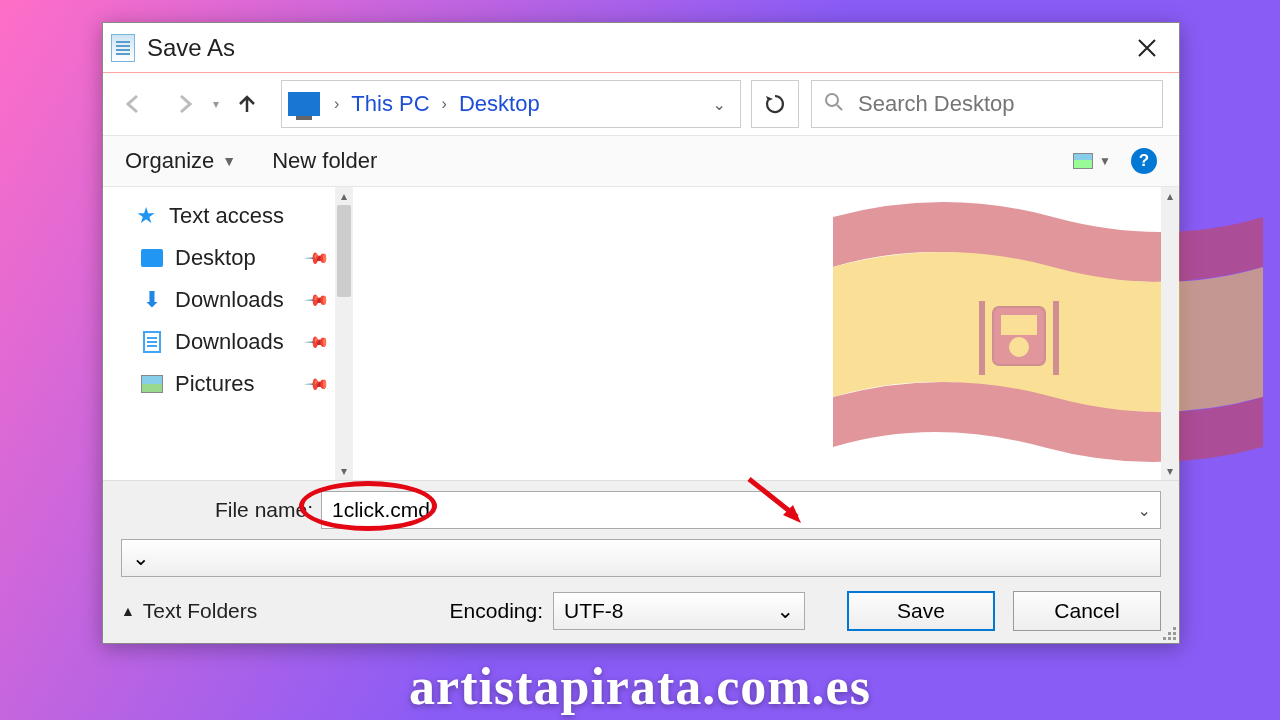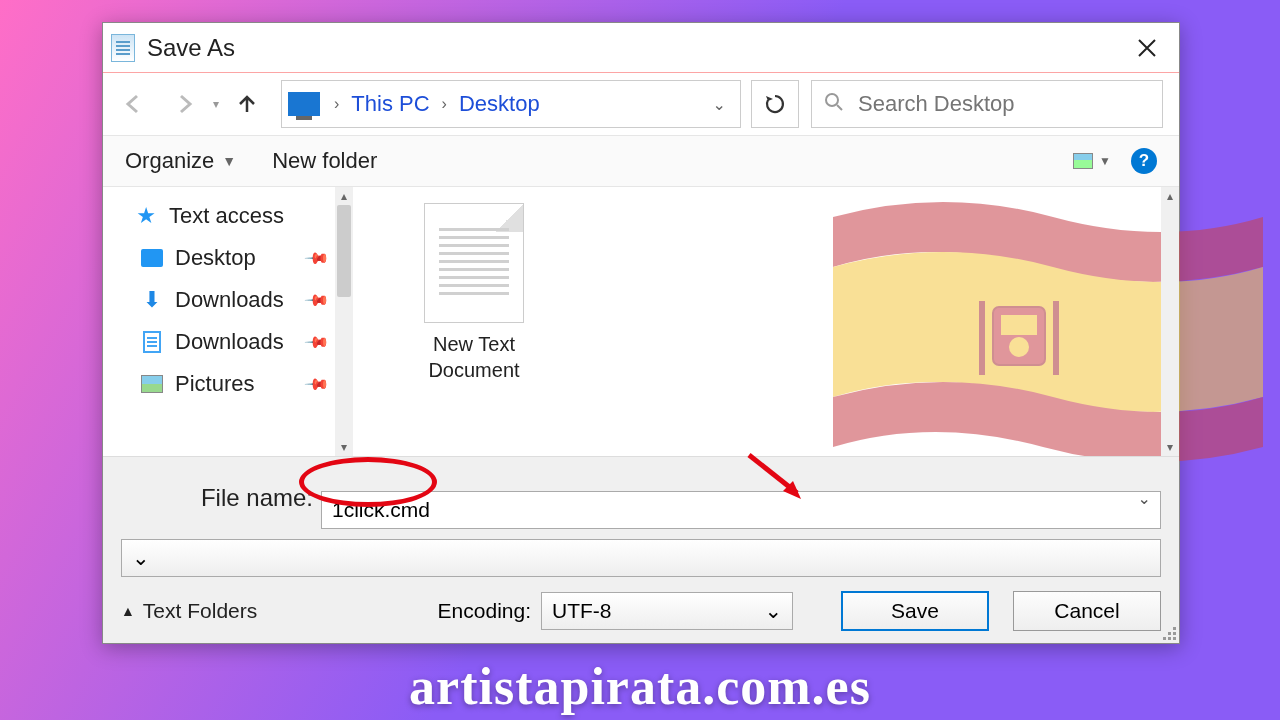--- a/index.html
+++ b/index.html
@@ -190,10 +190,6 @@
     </div>
 
     <div class="file-area">
-      <div class="file-item">
-        <div class="file-thumb"></div>
-        <div class="file-label">New Text Document</div>
-      </div>
       <svg class="flag-overlay" viewBox="0 0 450 310">
         <path d="M10 40 Q120 10 230 40 T440 40 L440 90 Q330 120 220 90 T10 90 Z" fill="#c8414b"></path>
         <path d="M10 90 Q120 60 230 90 T440 90 L440 220 Q330 250 220 220 T10 220 Z" fill="#f5c842"></path>

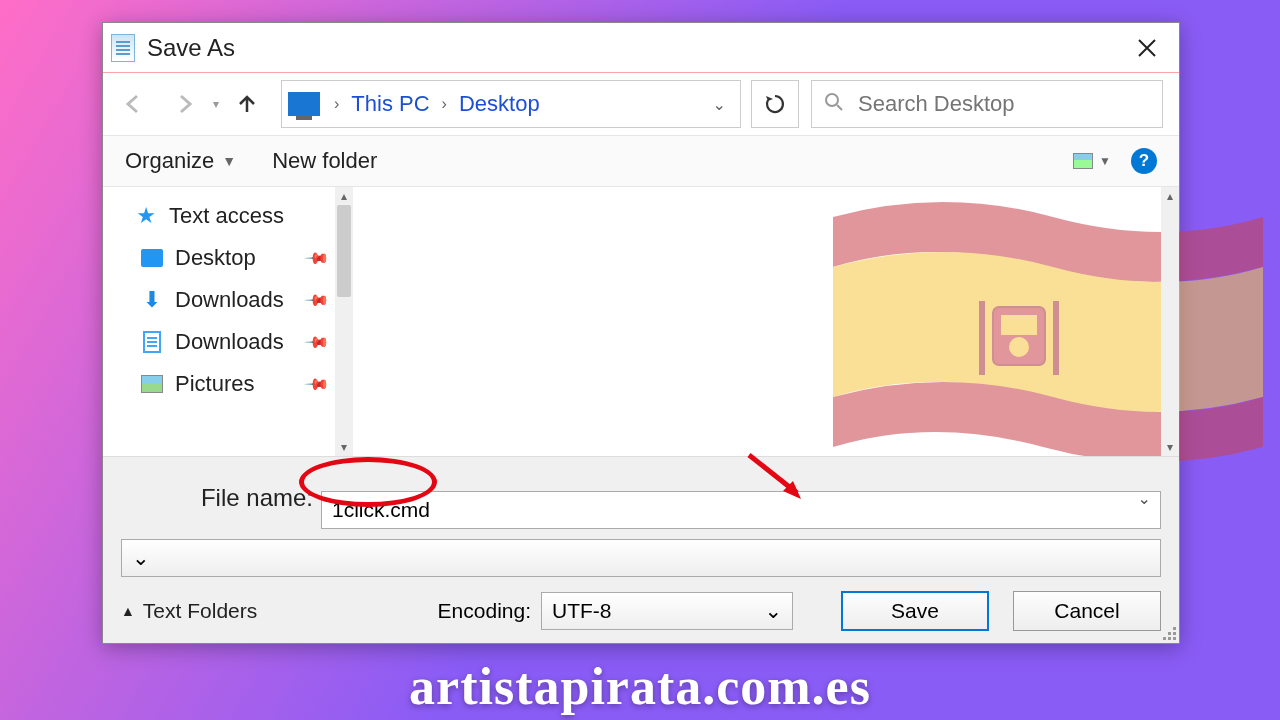--- a/index.html
+++ b/index.html
@@ -56,7 +56,7 @@
 .flag-overlay { position: absolute; left: 470px; top: -10px; width: 450px; height: 310px; opacity: 0.55; pointer-events: none; }
 .bottom-panel { background: #f0f0f0; border-top: 1px solid #ddd; padding: 10px 18px 12px; position: relative; }
 .field-row { display: flex; align-items: center; margin-bottom: 10px; }
-.field-label { width: 200px; text-align: right; font-size: 24px; color: #222; padding-right: 8px; }
+.field-label { width: 200px; text-align: right; font-size: 21px; color: #222; padding-right: 8px; }
 .field-input-wrap { flex: 1; position: relative; }
 .field-input { width: 100%; height: 38px; border: 1px solid #aaa; background: #fff; font-size: 21px; padding: 0 10px; margin-top: 24px; }
 .field-select { width: 100%; height: 38px; border: 1px solid #aaa; background: linear-gradient(180deg,#fff,#eee); font-size: 21px; padding: 0 10px; display: flex; align-items: center; justify-content: space-between; cursor: pointer; }

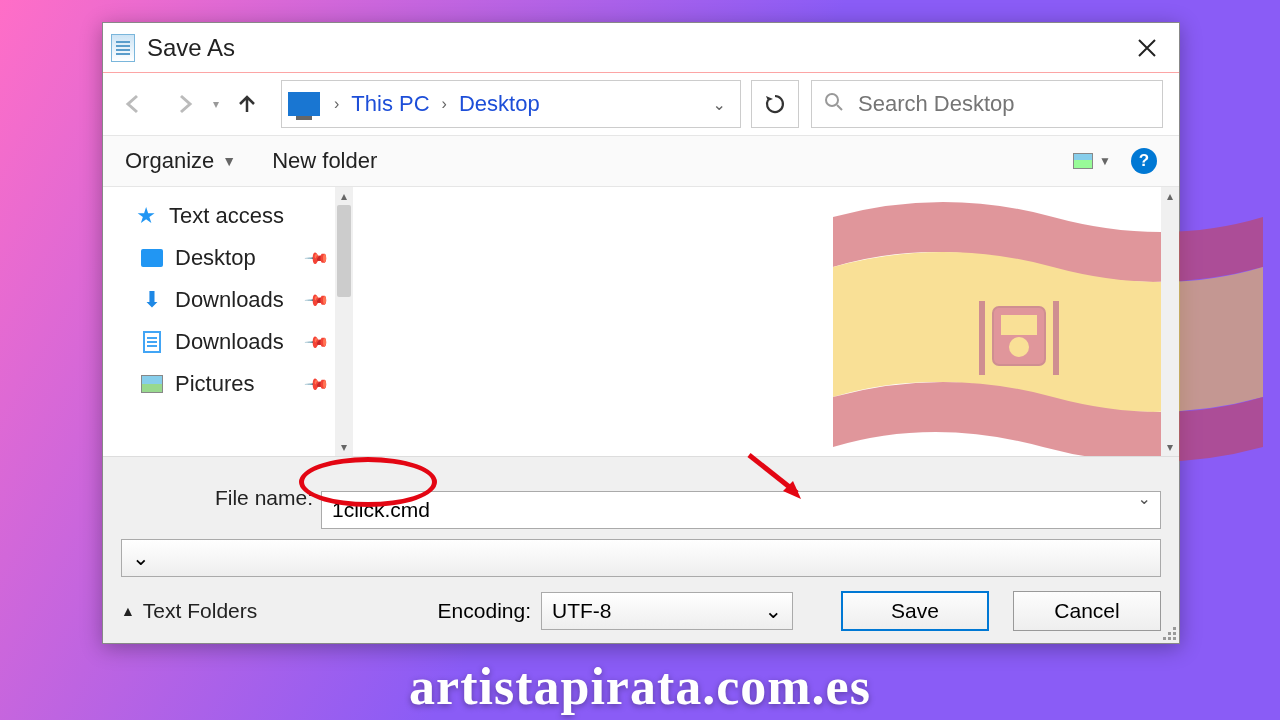--- a/index.html
+++ b/index.html
@@ -58,7 +58,7 @@
 .field-row { display: flex; align-items: center; margin-bottom: 10px; }
 .field-label { width: 200px; text-align: right; font-size: 21px; color: #222; padding-right: 8px; }
 .field-input-wrap { flex: 1; position: relative; }
-.field-input { width: 100%; height: 38px; border: 1px solid #aaa; background: #fff; font-size: 21px; padding: 0 10px; margin-top: 24px; }
+.field-input { width: 100%; height: 38px; border: 1px solid #aaa; background: #fff; font-size: 21px; padding: 0 10px; }
 .field-select { width: 100%; height: 38px; border: 1px solid #aaa; background: linear-gradient(180deg,#fff,#eee); font-size: 21px; padding: 0 10px; display: flex; align-items: center; justify-content: space-between; cursor: pointer; }
 .dropdown-chevron-in { position: absolute; right: 10px; top: 50%; transform: translateY(-50%); color: #555; pointer-events: none; }
 .circle-highlight { position: absolute; left: -22px; top: -10px; width: 138px; height: 50px; border: 5px solid #e30613; border-radius: 50%; pointer-events: none; z-index: 5; }

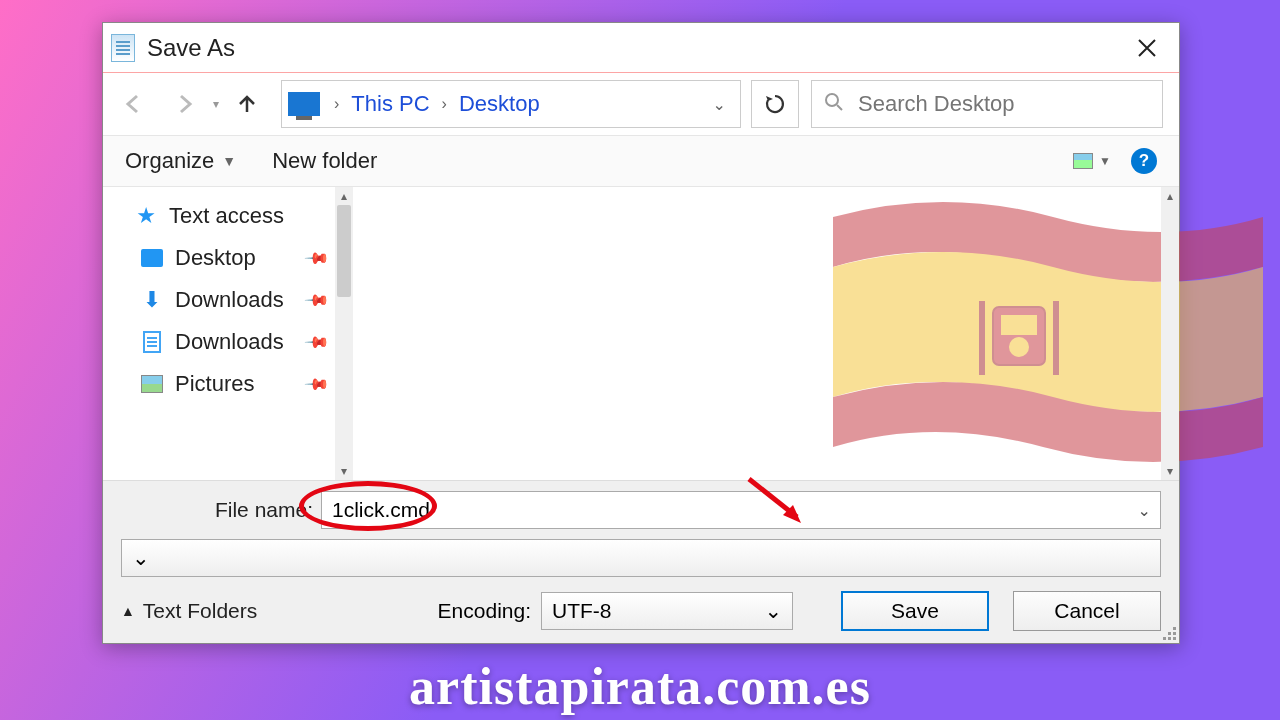--- a/index.html
+++ b/index.html
@@ -67,7 +67,7 @@
 .action-spacer { flex: 1; }
 .enc-label { font-size: 21px; margin-right: 10px; }
 .enc-select { width: 252px; height: 38px; border: 1px solid #aaa; background: linear-gradient(180deg,#fff,#eee); font-size: 21px; padding: 0 10px; display: flex; align-items: center; justify-content: space-between; margin-right: 24px; cursor: pointer; gap: 8px; }
-.dlg-btn { width: 148px; height: 40px; font-size: 21px; border: 1px solid #999; background: linear-gradient(180deg,#fdfdfd,#eee); cursor: pointer; margin-left: 24px; }
+.dlg-btn { width: 148px; height: 40px; font-size: 21px; border: 1px solid #999; background: linear-gradient(180deg,#fdfdfd,#eee); cursor: pointer; margin-left: 18px; }
 .dlg-btn.primary { border: 2px solid #0078d4; }
 .arrow-annot { position: absolute; left: 640px; top: -8px; width: 70px; height: 56px; pointer-events: none; z-index: 6; }
 .resize-grip { position: absolute; right: 2px; bottom: 2px; width: 16px; height: 16px; }

